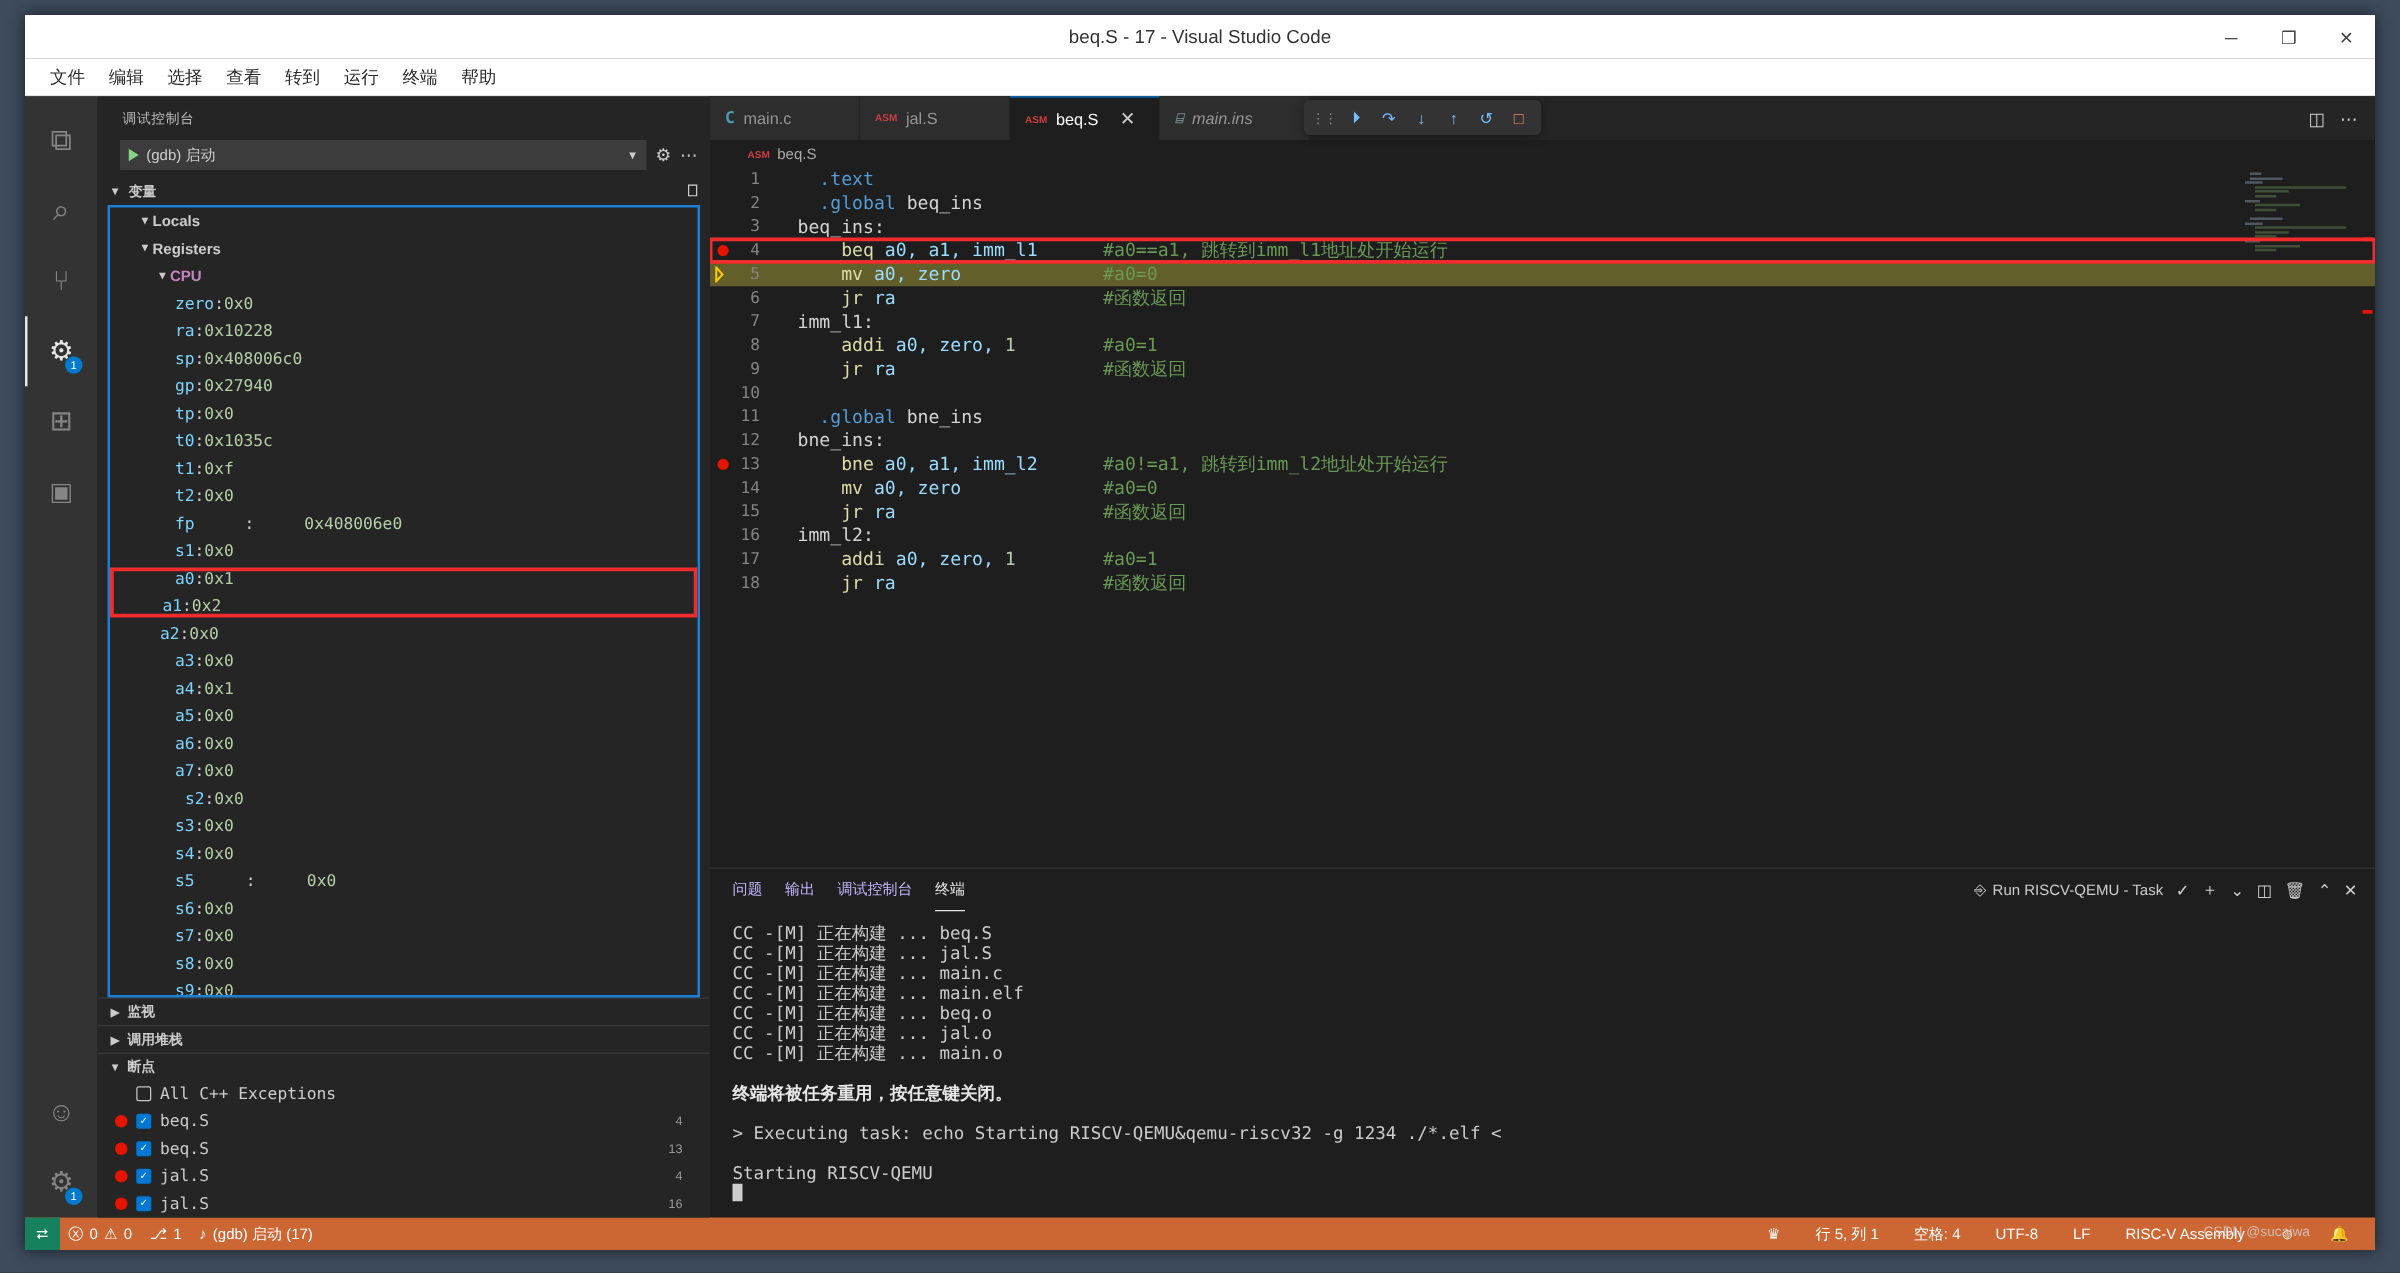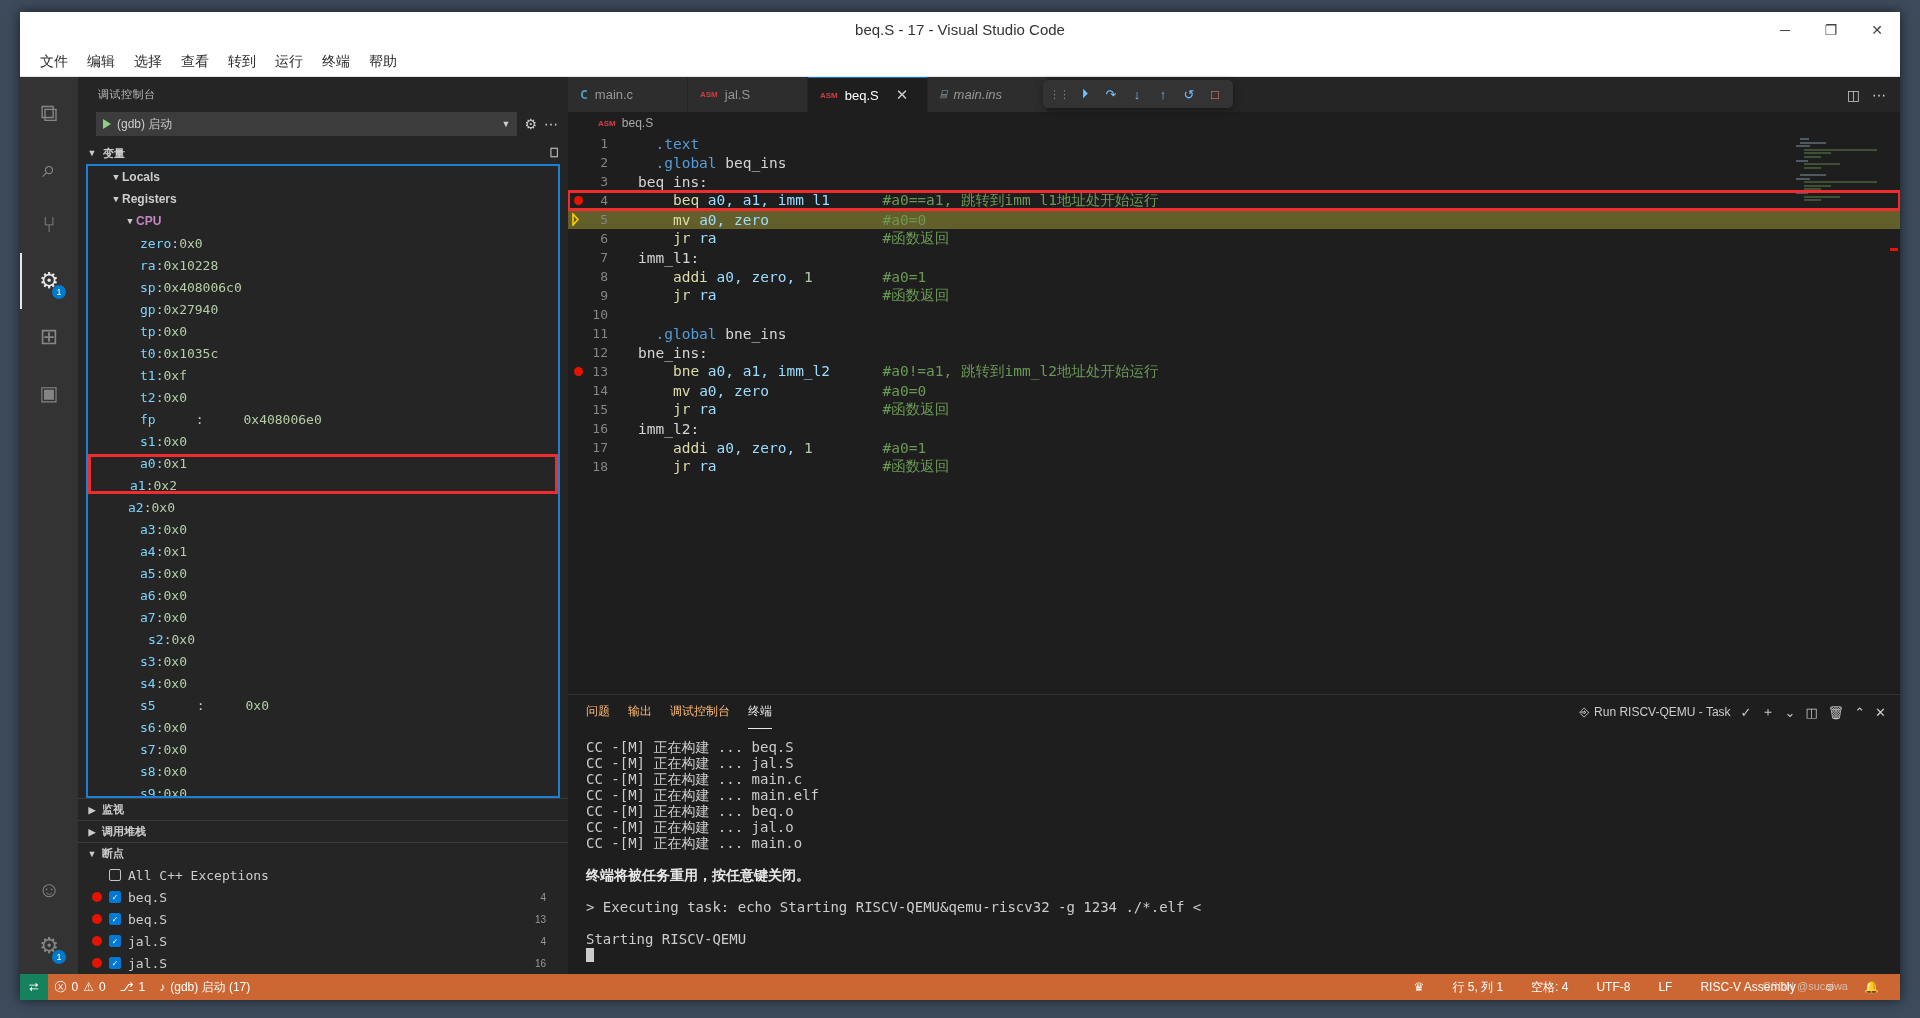--- a/index.html
+++ b/index.html
@@ -132,7 +132,7 @@
   .panel { height: 280px; background: #1e1e1e; border-top: 1px solid #333; display: flex;
            flex-direction: column; flex: none; }
   .panel-tabs { height: 34px; display: flex; align-items: center; gap: 18px; padding-left: 18px; flex: none; }
-  .ptab { font-size: 12px; color: #fdba74; height: 34px; display: flex; align-items: center;
+  .ptab { font-size: 12px; color: #c4b5fd; height: 34px; display: flex; align-items: center;
           border-bottom: 1px solid transparent; }
   .ptab.active { color: #e7e7e7; border-bottom: 1px solid #e7e7e7; }
   .panel-actions { margin-left: auto; display: flex; align-items: center; gap: 10px; padding-right: 14px;

